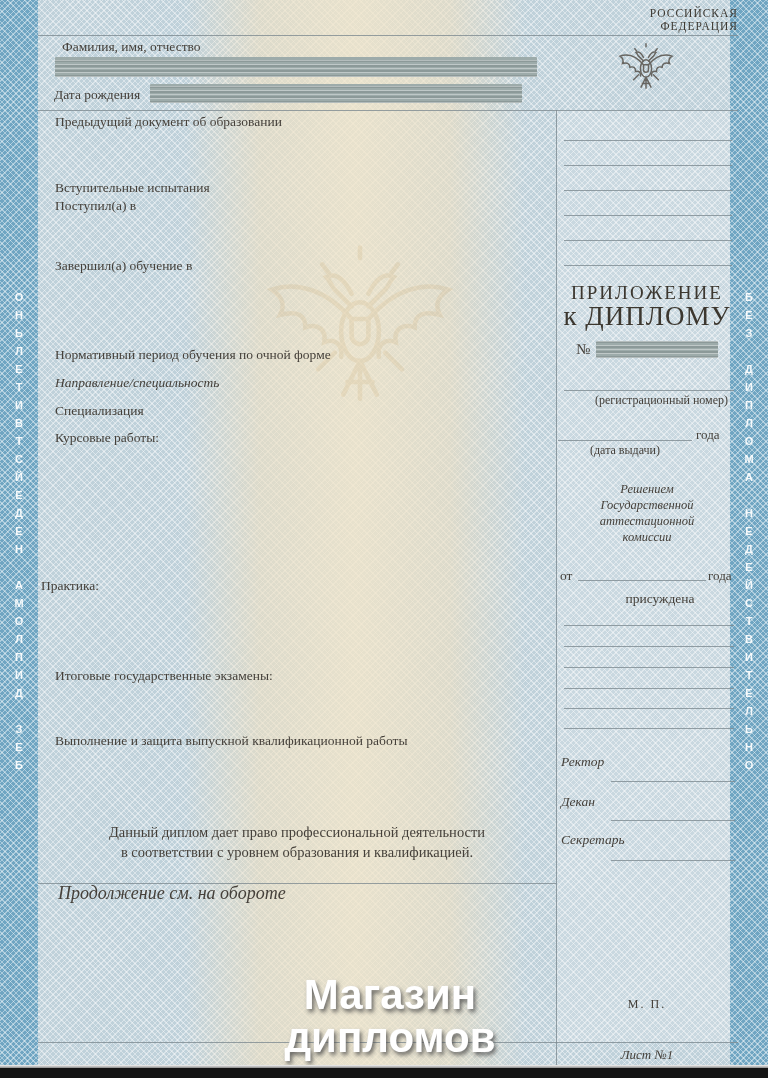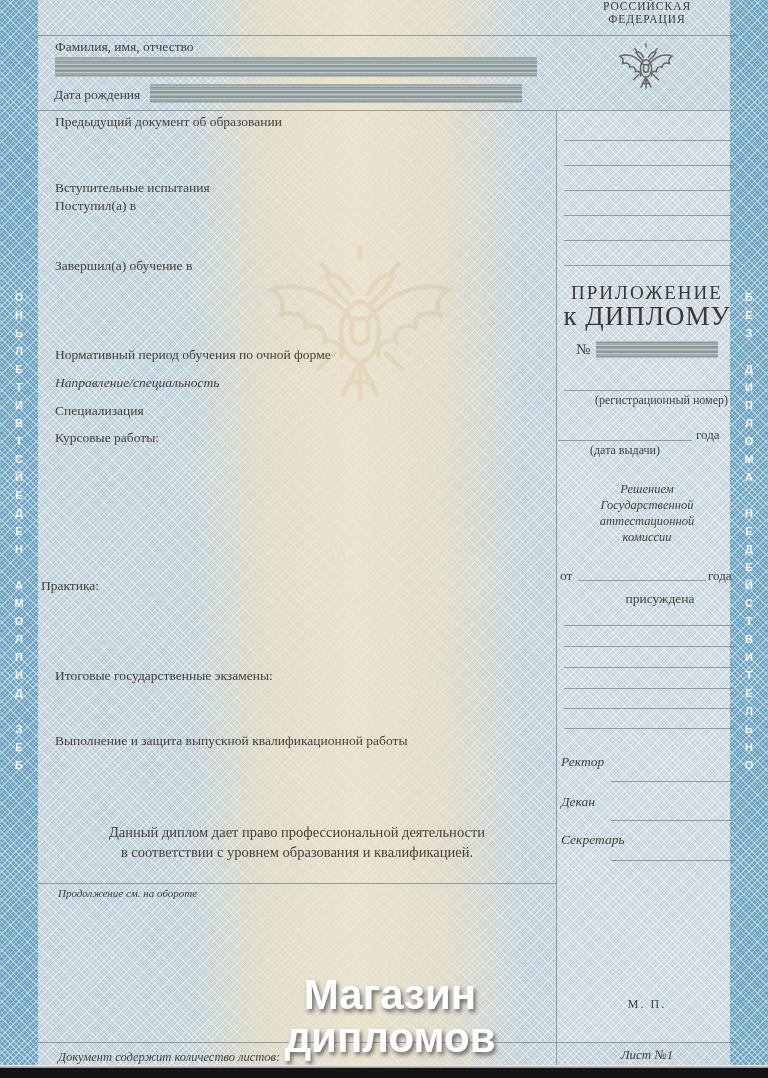--- a/index.html
+++ b/index.html
@@ -38,7 +38,7 @@
   }
   .rightcol-tint{position:absolute;left:557px;top:110px;width:181px;height:932px;background:rgba(255,255,255,.16);}
   .country{
-    position:absolute;left:556px;top:0;width:182px;text-align:center;
+    position:absolute;left:556px;top:7px;width:182px;text-align:right;
     font-size:11.5px;line-height:13px;letter-spacing:1px;color:#3e3a33;white-space:nowrap;
   }
   .title1{position:absolute;left:556px;top:282px;width:182px;text-align:center;

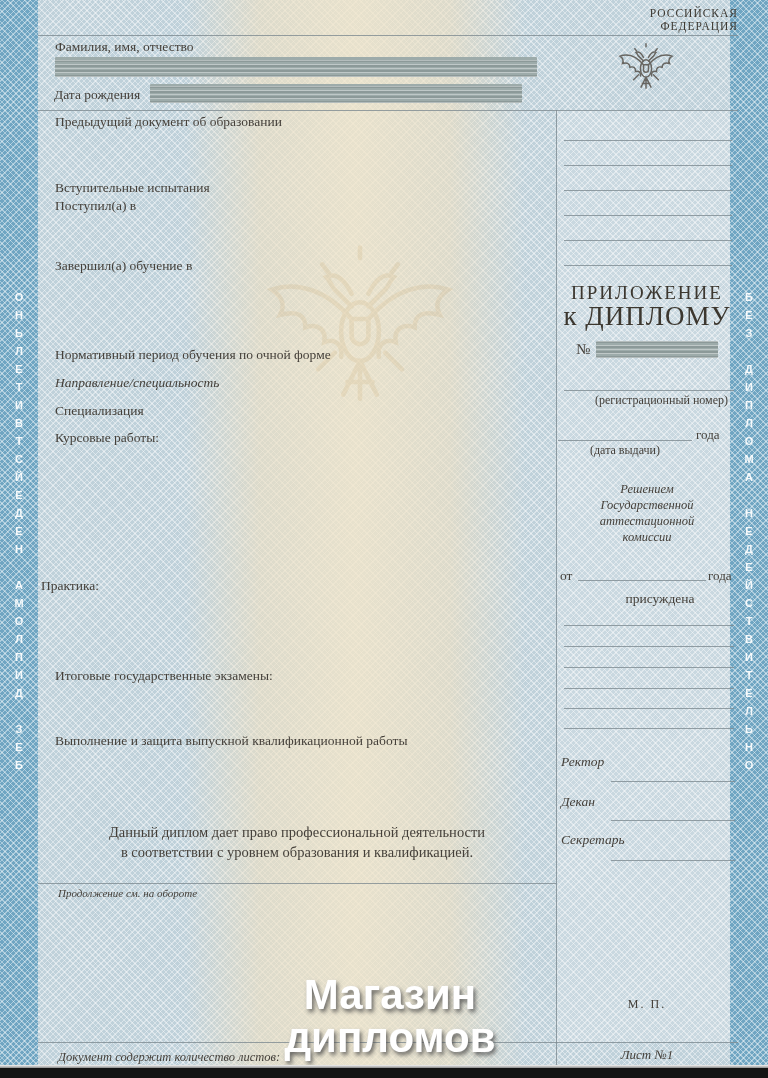--- a/index.html
+++ b/index.html
@@ -91,7 +91,7 @@
   <div class="rule" style="left:38px;top:1042px;width:700px;"></div>
   <div class="vrule" style="left:556px;top:110px;height:958px;"></div>
 
-  <div class="lbl" style="left:55px;top:38px;">Фамилия, имя, отчество</div>
+  <div class="lbl" style="left:62px;top:38px;">Фамилия, имя, отчество</div>
   <div class="bar" style="left:55px;top:57px;width:482px;height:20px;"></div>
 
   <div class="lbl" style="left:54px;top:86px;">Дата рождения</div>

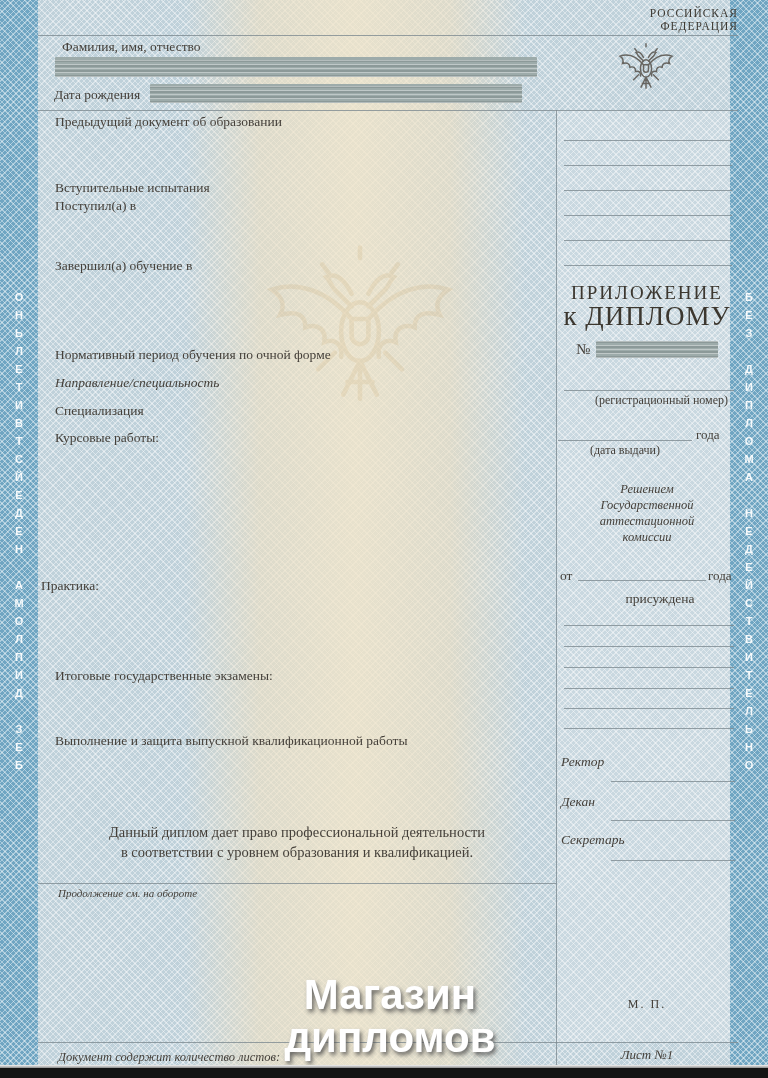--- a/index.html
+++ b/index.html
@@ -120,7 +120,7 @@
 
   <div class="lbl" style="left:55px;top:732px;">Выполнение и защита выпускной квалификационной работы</div>
 
-  <div class="lbl it" style="left:58px;top:885px;font-size:11px;">Продолжение см. на обороте</div>
+  <div class="lbl it" style="left:58px;top:885px;font-size:18px;">Продолжение см. на обороте</div>
 
   <div class="lbl it" style="left:58px;top:1049px;font-size:12.5px;">Документ содержит количество листов:</div>
 

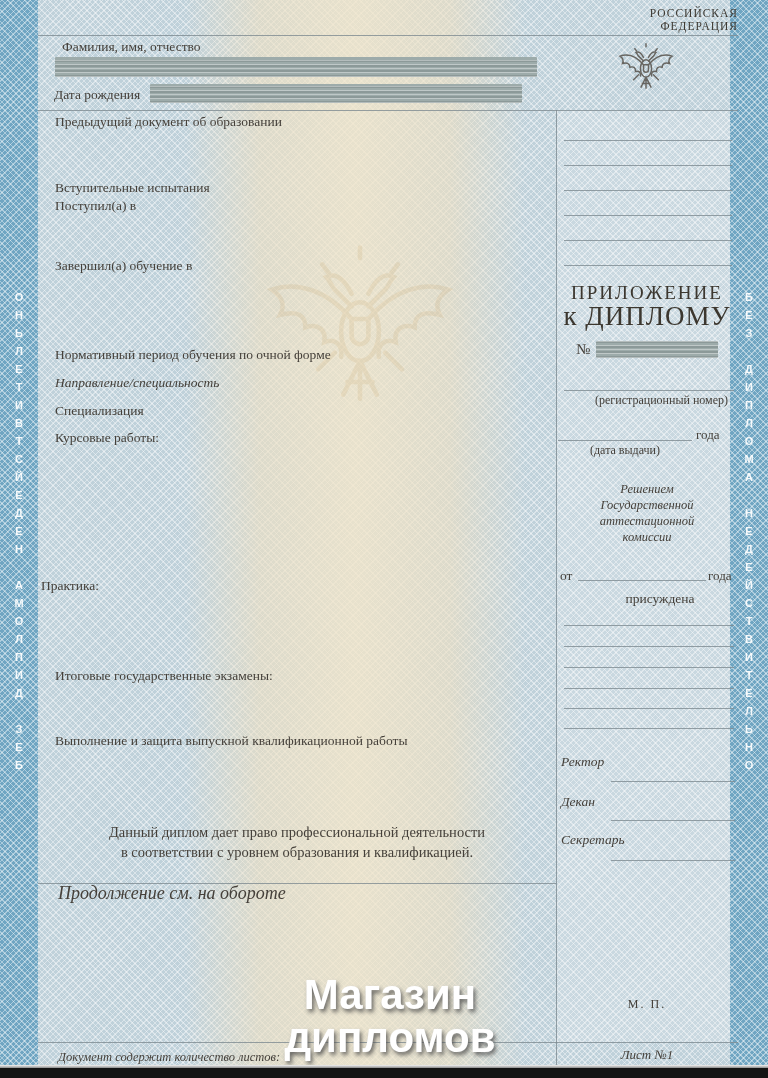--- a/index.html
+++ b/index.html
@@ -122,7 +122,6 @@
 
   <div class="lbl it" style="left:58px;top:885px;font-size:18px;">Продолжение см. на обороте</div>
 
-  <div class="lbl it" style="left:58px;top:1049px;font-size:12.5px;">Документ содержит количество листов:</div>
 
   <div class="country">
     <span>РОССИЙСКАЯ</span><br>

